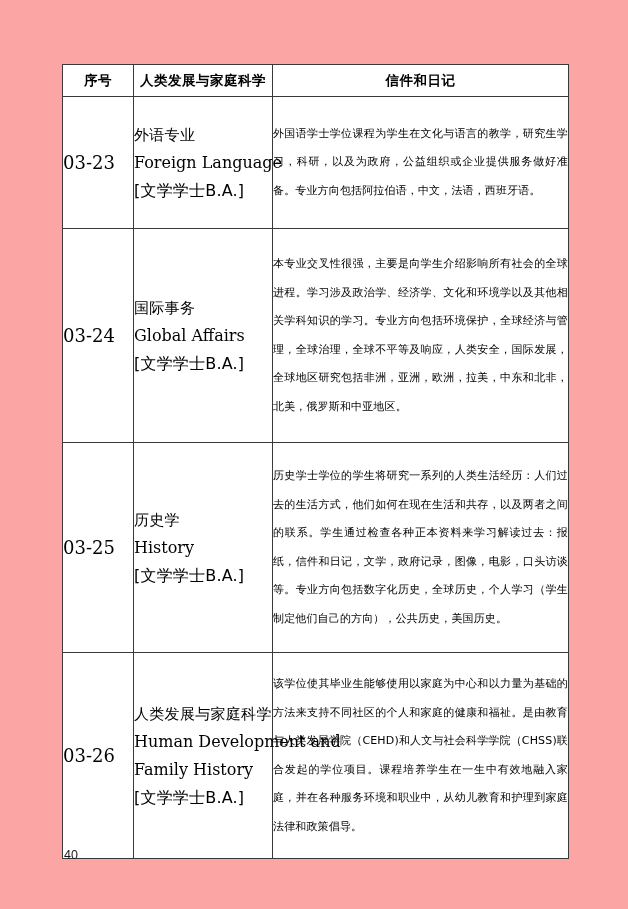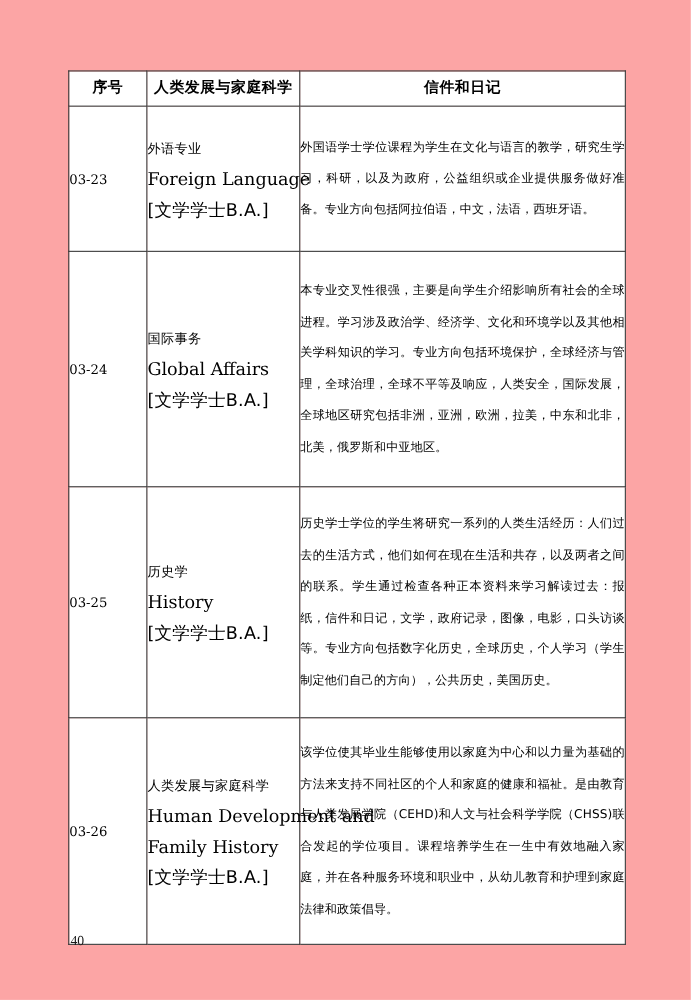--- a/index.html
+++ b/index.html
@@ -81,7 +81,7 @@
   }
   .cell-major .ln-cn {
     font-family: Liberation Sans, sans-serif;
-    font-size: 12px;
+    font-size: 15px;
     letter-spacing: 0.3px;
   }
   .cell-major .ln-en {

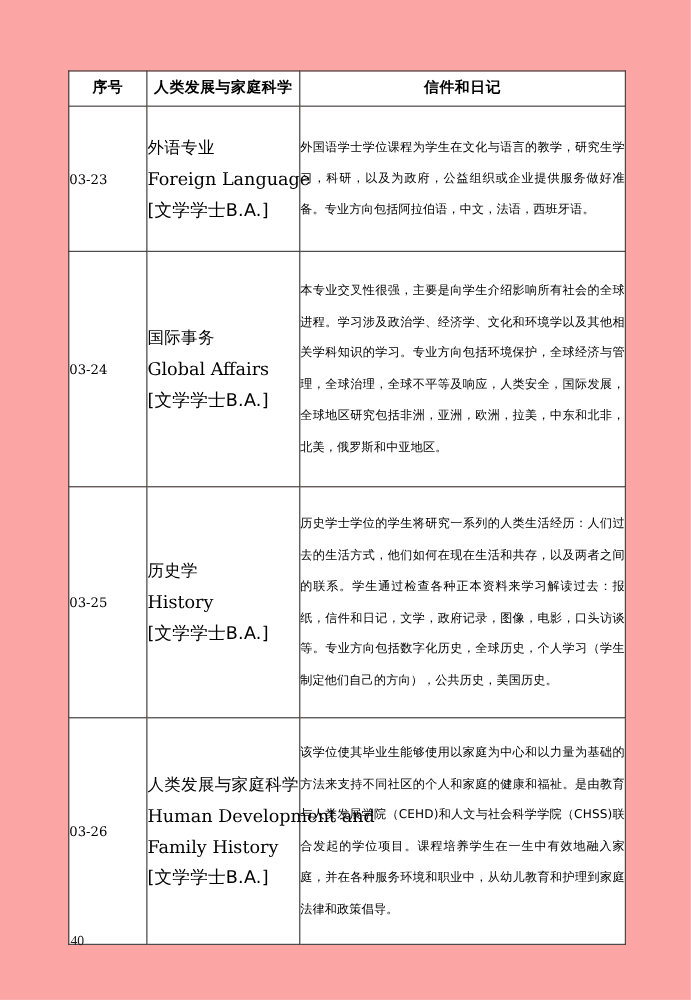--- a/index.html
+++ b/index.html
@@ -64,7 +64,7 @@
   
   .cell-no {
     text-align: left;
-    font-size: 12px;
+    font-size: 18px;
     color: #000000;
     padding-left: 3px;
   }

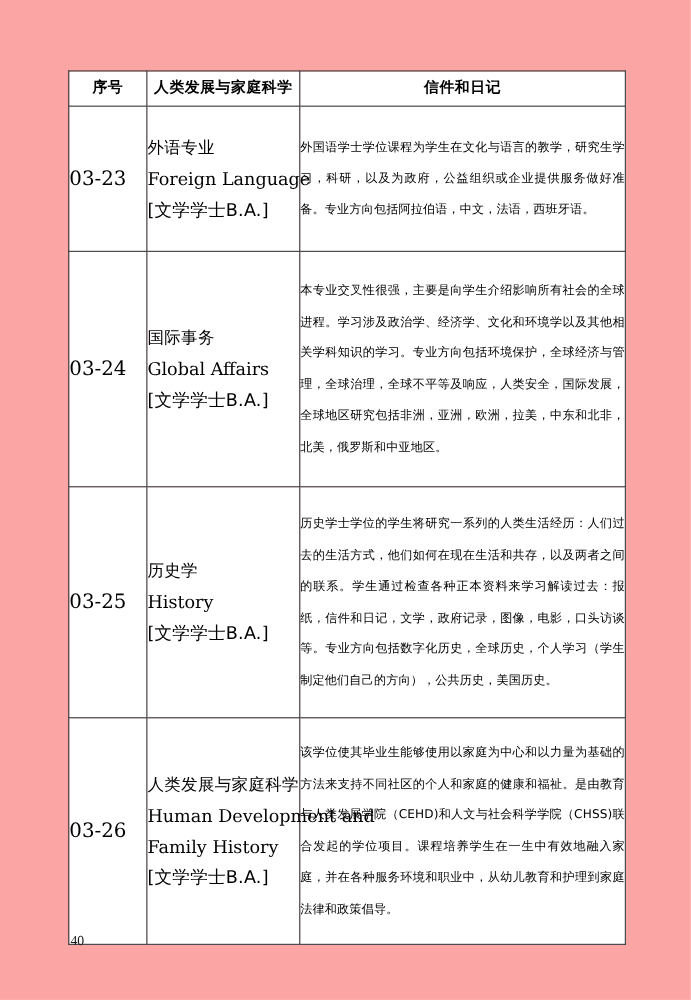--- a/index.html
+++ b/index.html
@@ -119,7 +119,7 @@
     position: absolute;
     left: 64px;
     top: 848px;
-    font-family: Liberation Serif, serif;
+    font-family: Liberation Sans, sans-serif;
     font-size: 12.5px;
     color: #1a1a1a;
   }

